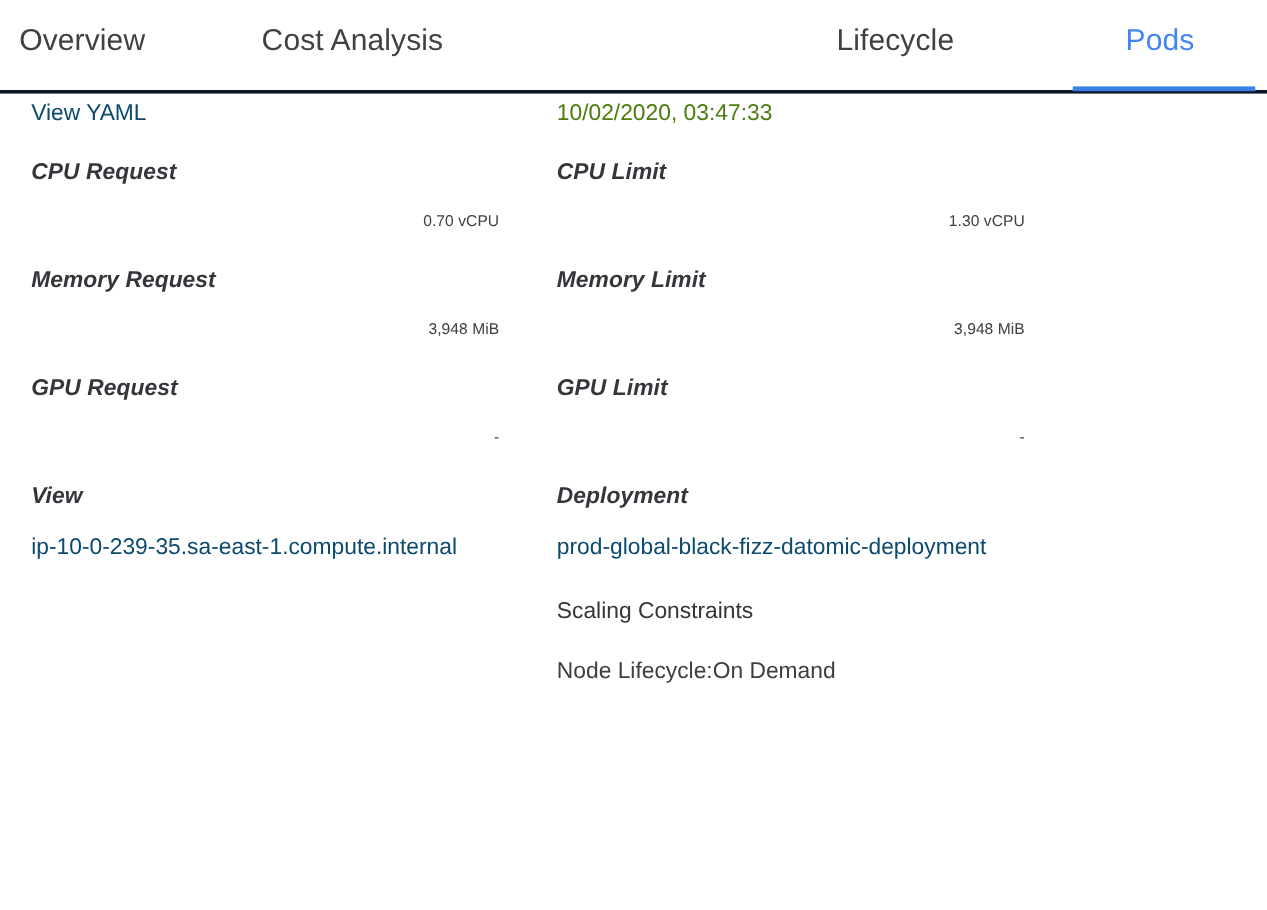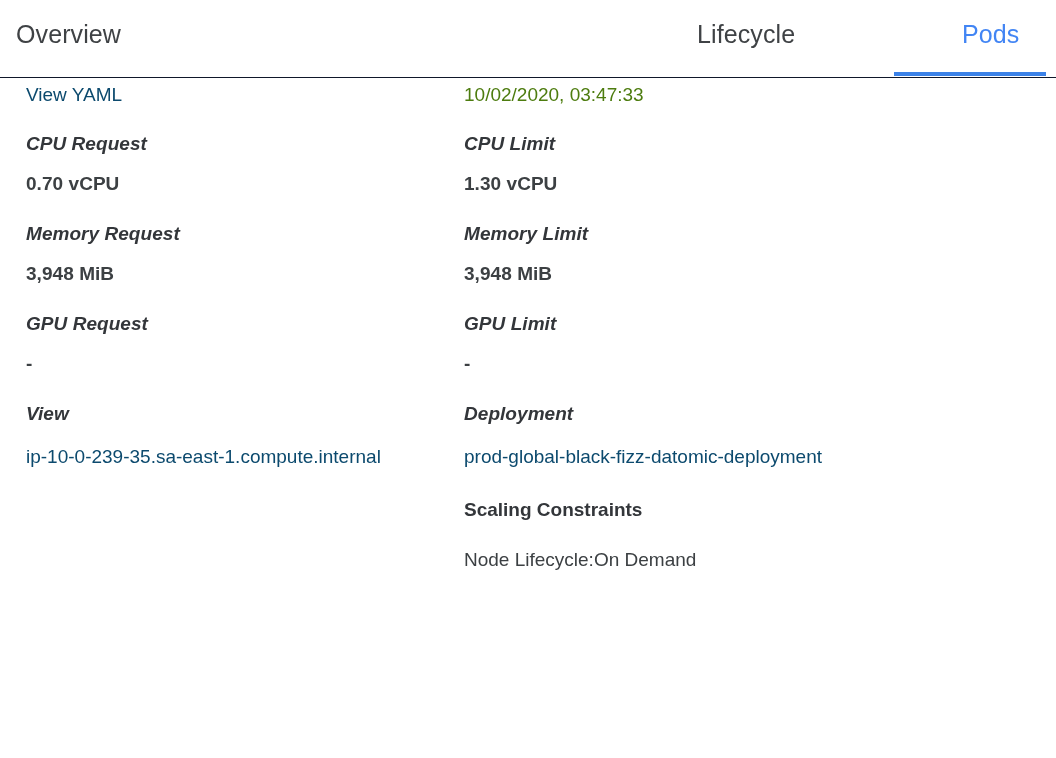--- a/index.html
+++ b/index.html
@@ -22,7 +22,7 @@
   .tab-bar {
     position: relative;
     height: 78px;
-    border-bottom: 1px solid #0f172a;
+    border-bottom: 3px solid #0f172a;
     background: #ffffff;
   }
   .tab {

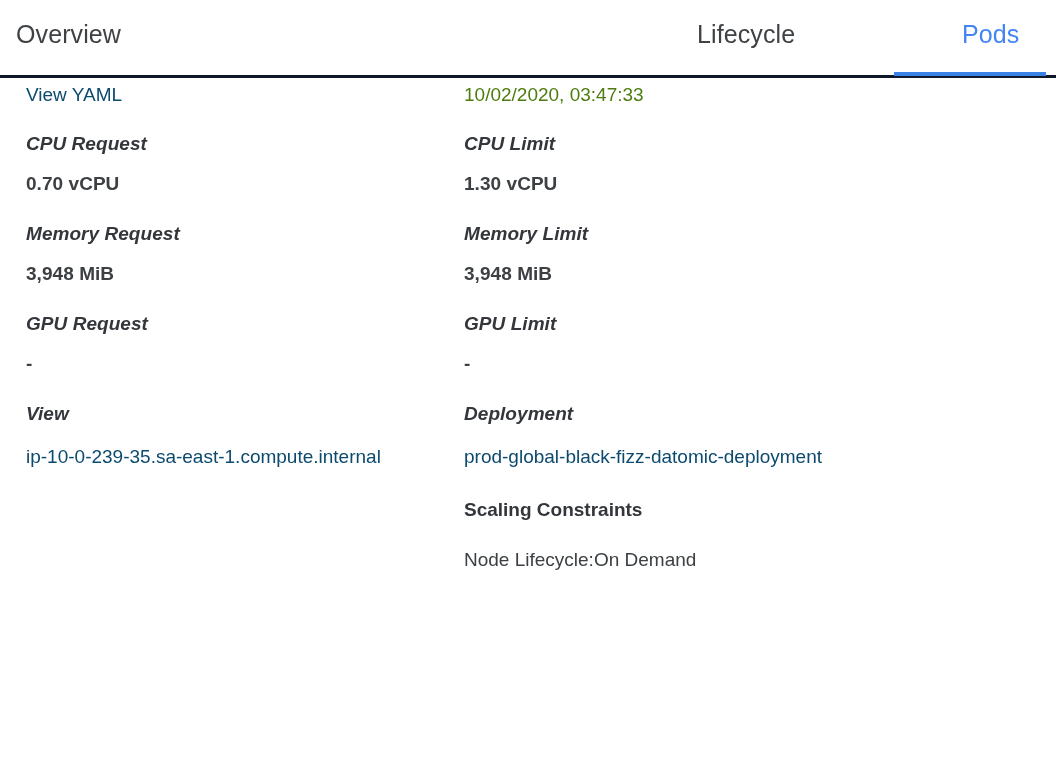--- a/index.html
+++ b/index.html
@@ -129,6 +129,7 @@
 
 <div class="tab-bar">
   <div class="tab" style="left: 16px;">Overview</div>
+  <div class="tab" style="left: 218px;">Cost Analysis</div>
   <div class="tab" style="left: 697px;">Lifecycle</div>
   <div class="tab active" style="left: 962px;">Pods</div>
   <div class="tab-underline"></div>

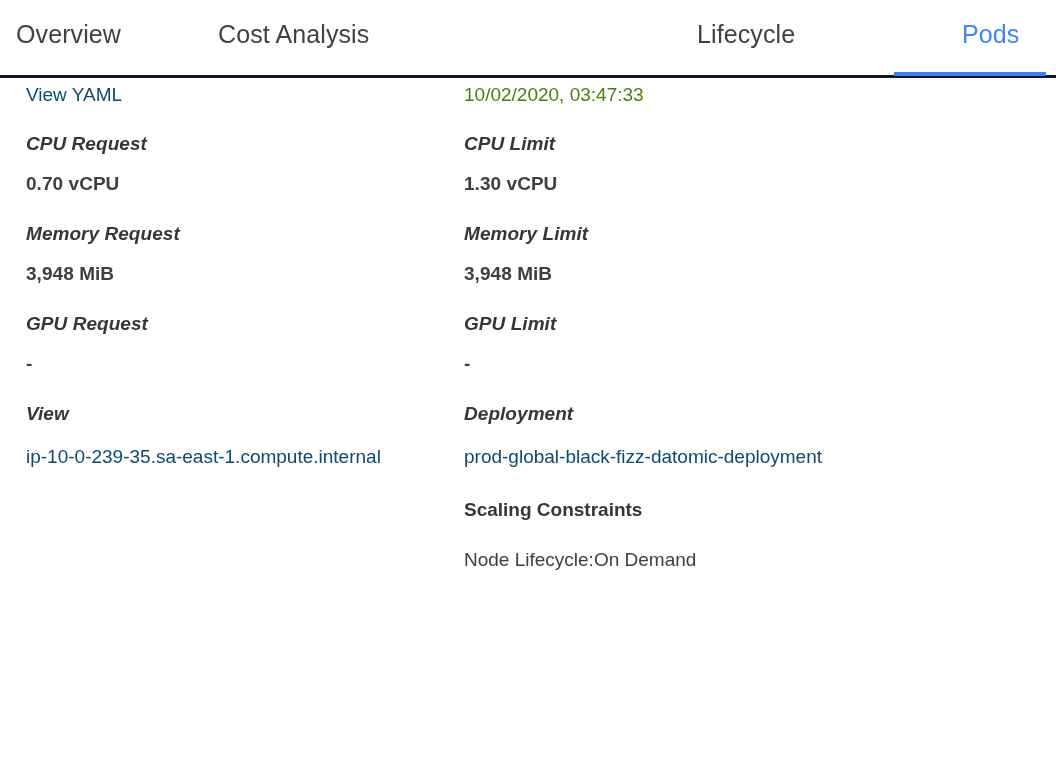--- a/index.html
+++ b/index.html
@@ -131,7 +131,7 @@
   <div class="tab" style="left: 16px;">Overview</div>
   <div class="tab" style="left: 218px;">Cost Analysis</div>
   <div class="tab" style="left: 697px;">Lifecycle</div>
-  <div class="tab active" style="left: 962px;">Pods</div>
+  <div class="tab active" style="left: 938px;">Pods</div>
   <div class="tab-underline"></div>
 </div>
 

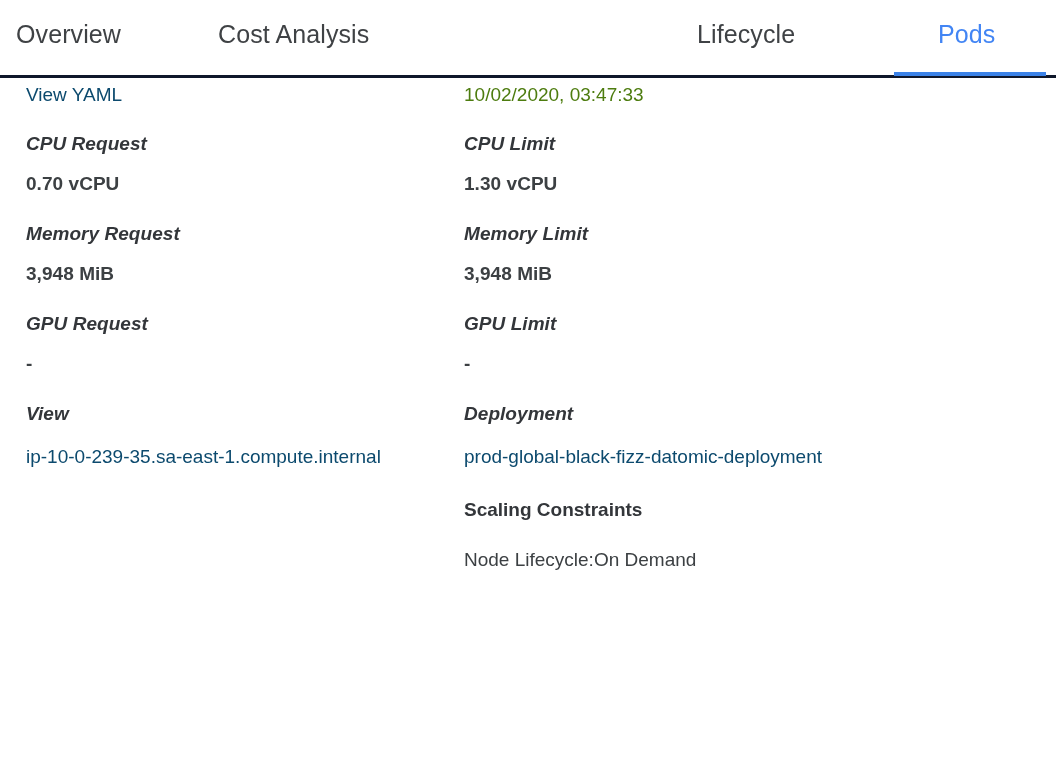--- a/index.html
+++ b/index.html
@@ -77,13 +77,14 @@
     font-style: italic;
   }
   .field-value {
-    font-size: 19px;
-    line-height: 28px;
-    font-weight: 700;
+    font-size: 13px;
+    line-height: 28px;
+    font-weight: 400;
     color: #3c4043;
     letter-spacing: 0.05px;
     margin: 0;
     word-break: break-all;
+    text-align: right;
   }
   .field-value.dash {
     color: #3c4043;

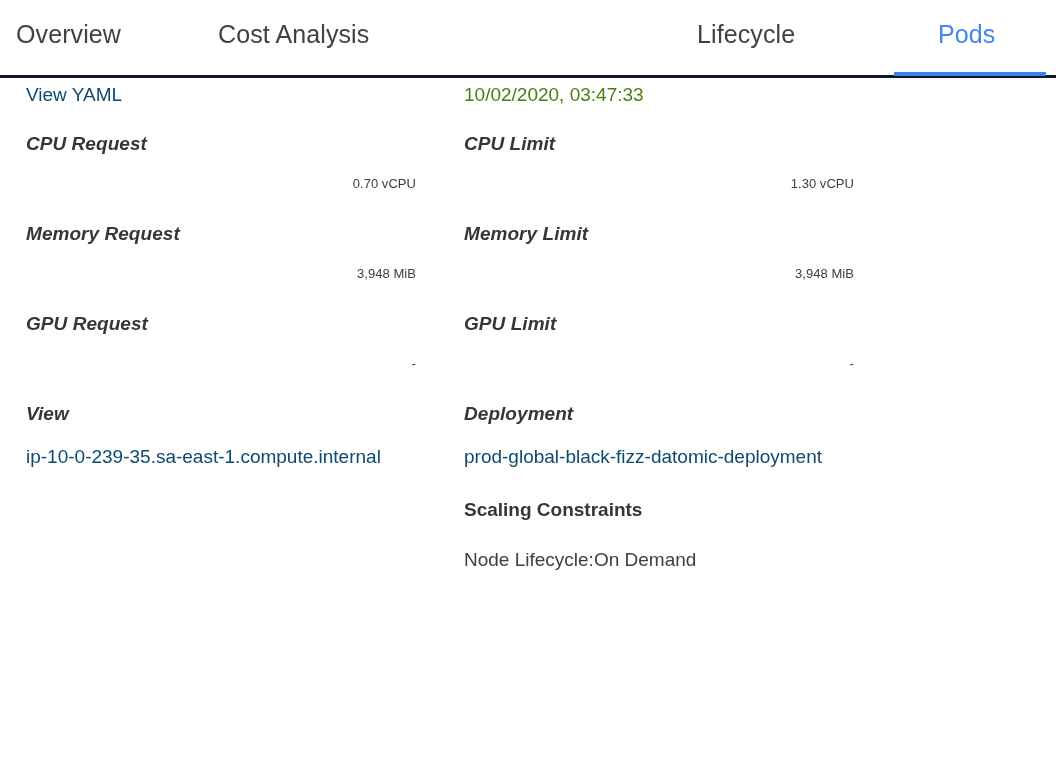--- a/index.html
+++ b/index.html
@@ -113,7 +113,7 @@
   .constraints-label {
     font-size: 19px;
     line-height: 28px;
-    font-weight: 700;
+    font-weight: 400;
     color: #33363a;
     margin: 0 0 22px 0;
   }

